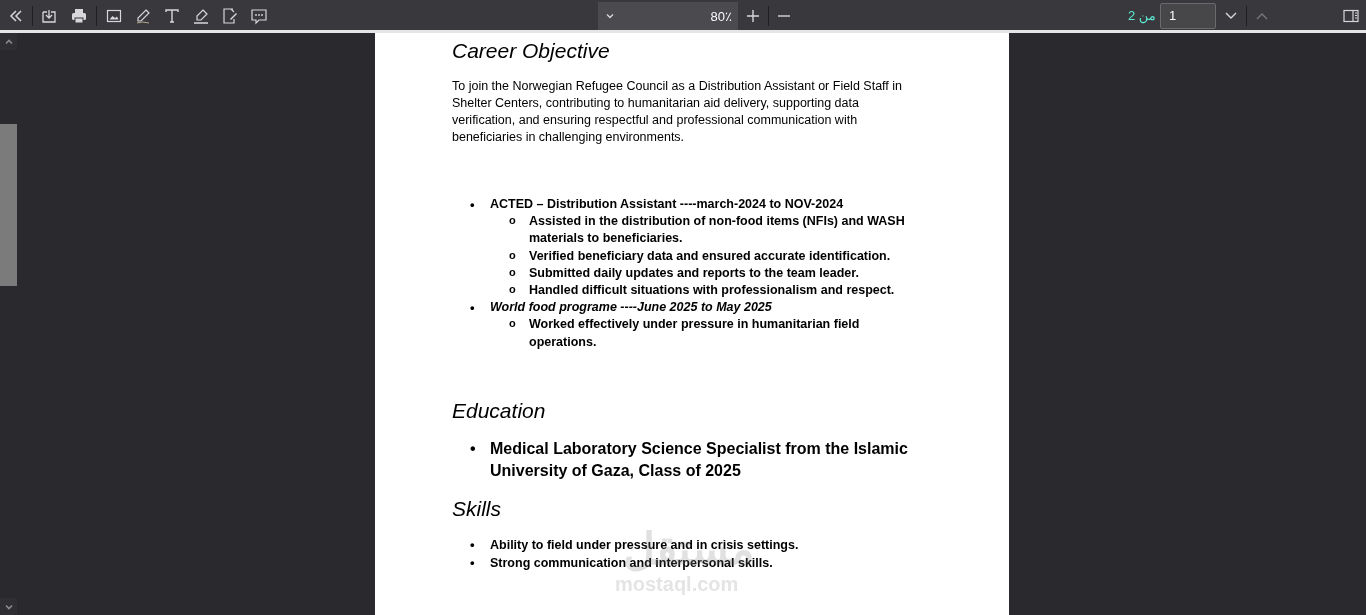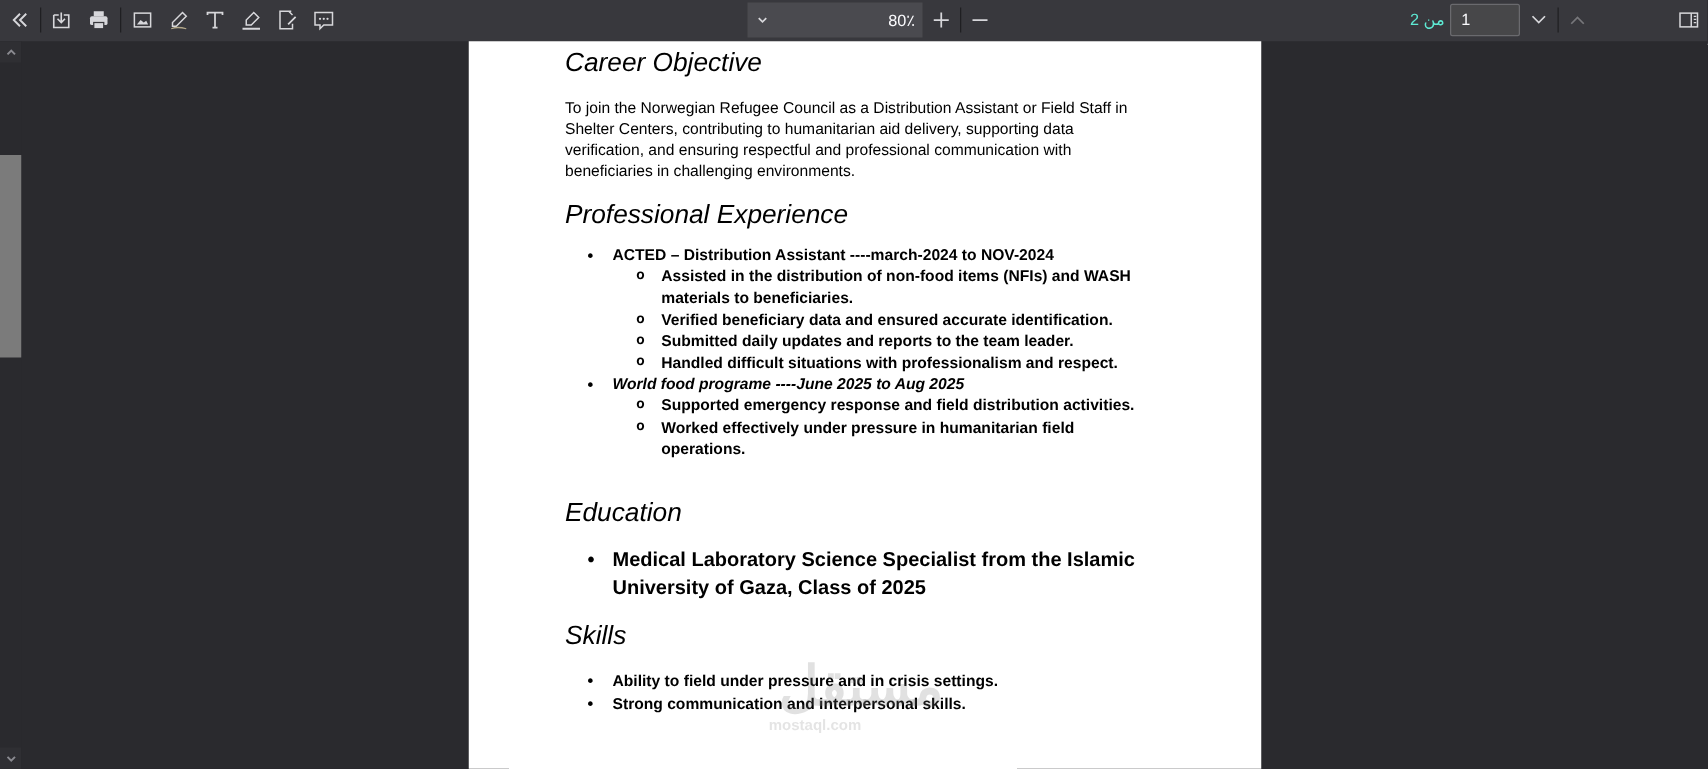--- a/index.html
+++ b/index.html
@@ -4,7 +4,7 @@
 <style>
   * { box-sizing: border-box; margin: 0; padding: 0; }
   html, body { width: 1366px; height: 615px; overflow: hidden; background: #28272c; font-family: "Liberation Sans", sans-serif; }
-  .toolbar { position: absolute; left: 0; top: 0; width: 1366px; height: 36px; background: #38383d; border-bottom: 1px solid #e5e5e5; }
+  .toolbar { position: absolute; left: 0; top: 0; width: 1366px; height: 36px; background: #38383d; border-bottom: 6px solid #e5e5e5; }
   .tb-btn { position: absolute; top: 4px; width: 24px; height: 24px; display: flex; align-items: center; justify-content: center; cursor: pointer; }
   .tb-btn svg { width: 18px; height: 18px; }
   .tb-sep { position: absolute; top: 6px; width: 1px; height: 20px; background: #1f1f22; }

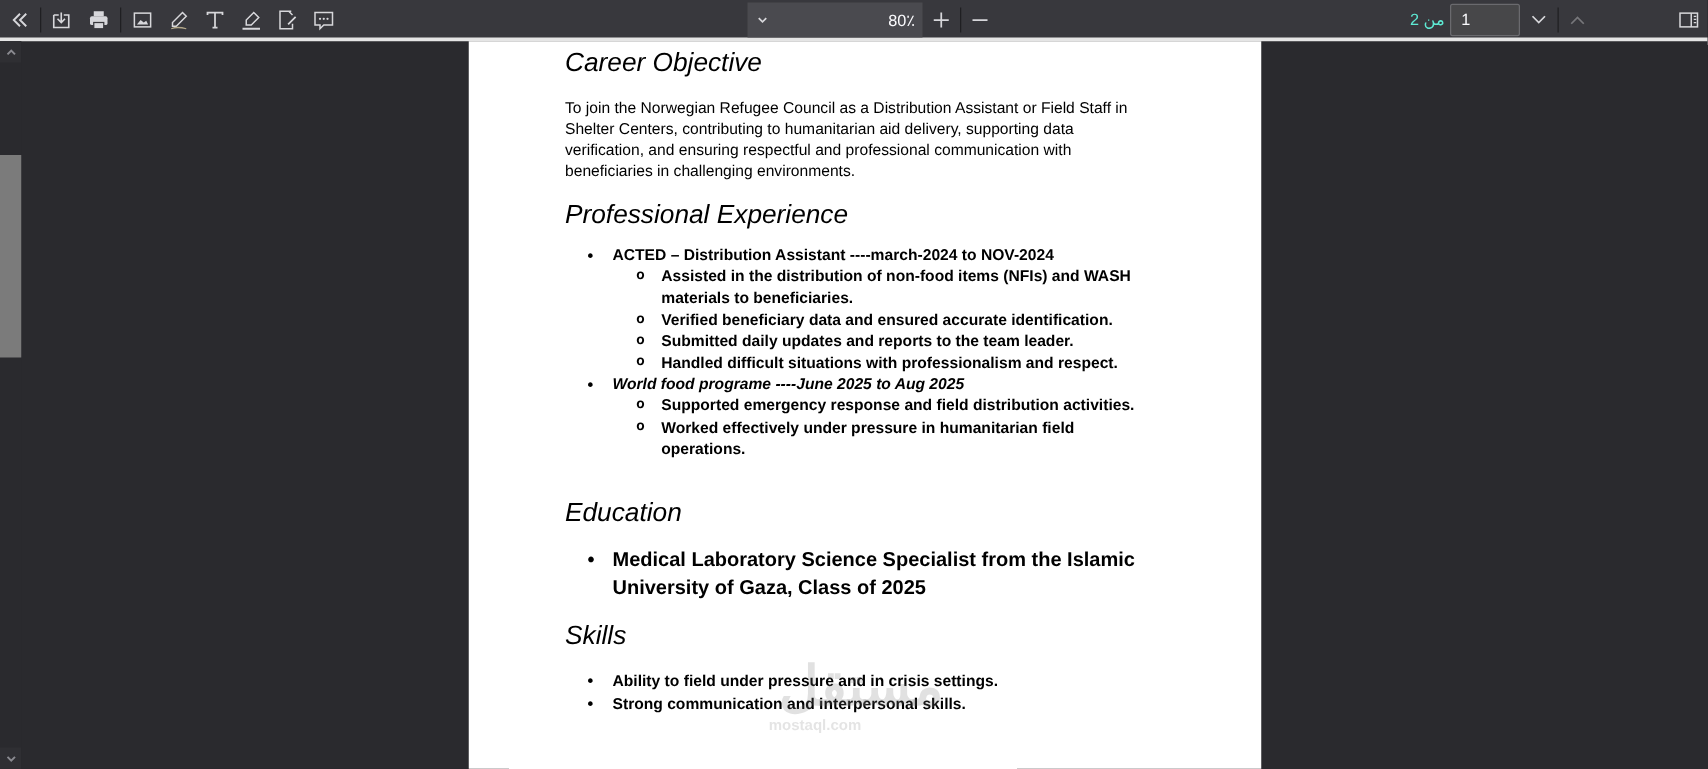--- a/index.html
+++ b/index.html
@@ -154,7 +154,6 @@
   <div class="h2" style="top:6px">Career Objective</div>
   <div class="para" style="top:45px">To join the Norwegian Refugee Council as a Distribution Assistant or Field Staff in Shelter Centers, contributing to humanitarian aid delivery, supporting data verification, and ensuring respectful and professional communication with beneficiaries in challenging environments.</div>
 
-  <div class="h2" style="top:127px">Professional Experience</div>
   <ul class="l1" style="top:163px">
     <li>
       <span>ACTED – Distribution Assistant ----march-2024 to NOV-2024</span>

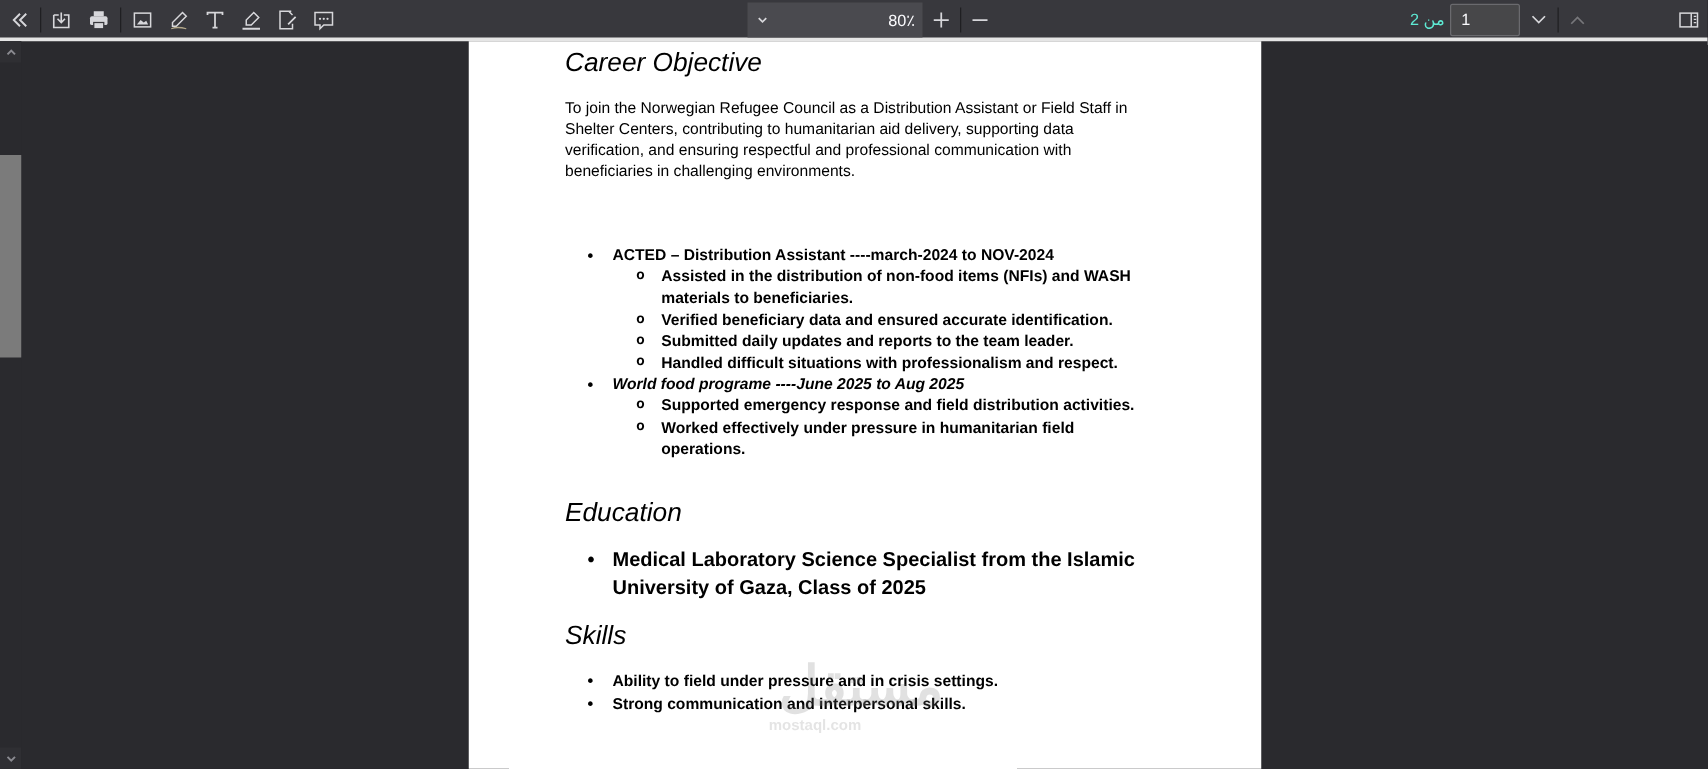--- a/index.html
+++ b/index.html
@@ -165,7 +165,7 @@
       </ul>
     </li>
     <li>
-      <span class="italic">World food programe ----June 2025  to Aug 2025</span>
+      <span class="italic">World food programe ----June 2025  to May 2025</span>
       <ul class="l2">
         <li>Supported emergency response and field distribution activities.</li>
         <li>Worked effectively under pressure in humanitarian field operations.</li>

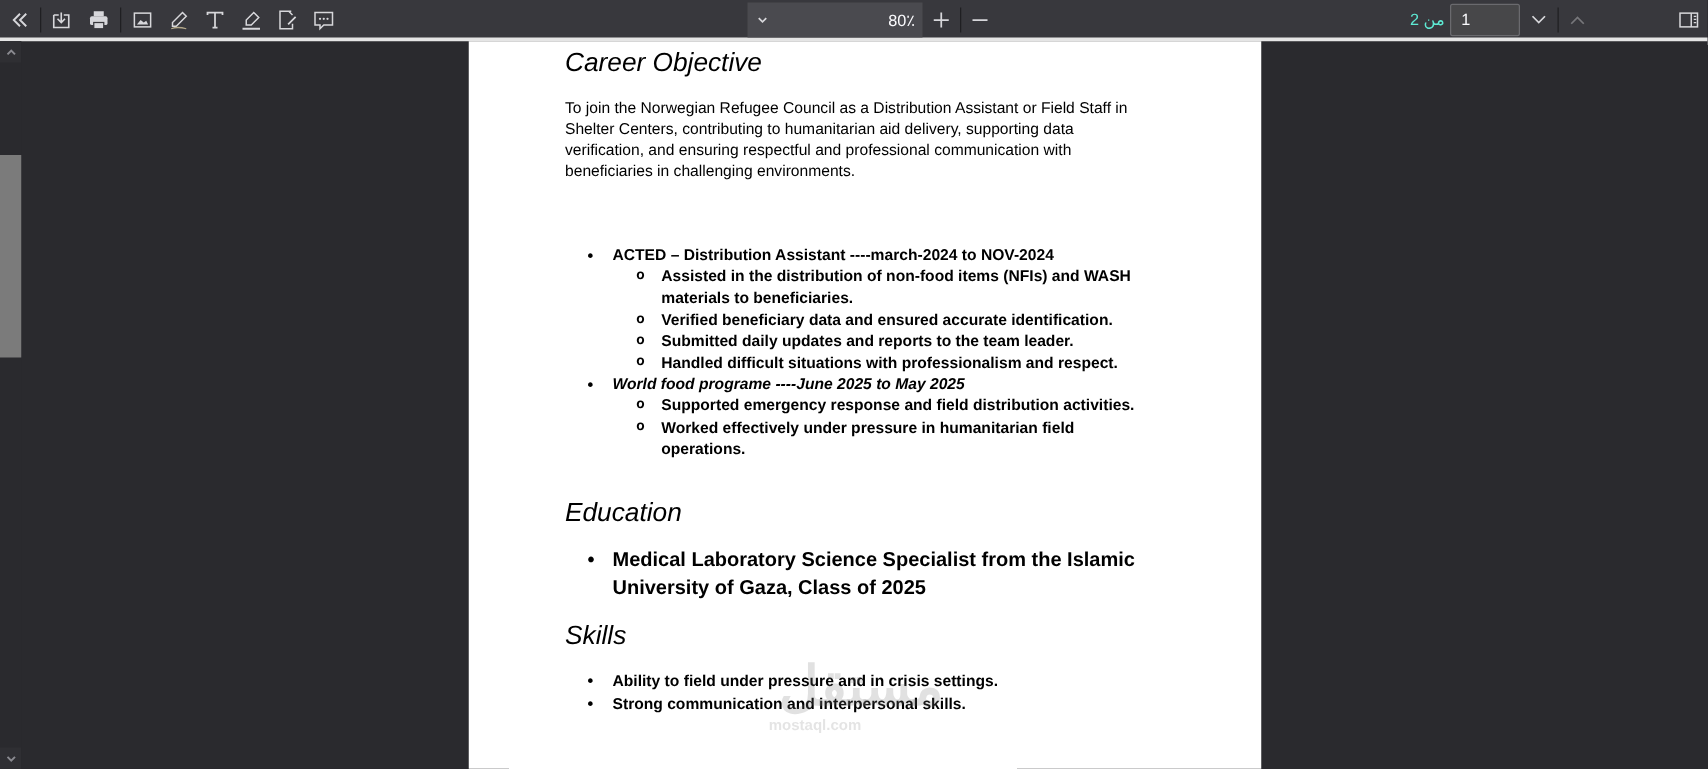--- a/index.html
+++ b/index.html
@@ -167,7 +167,6 @@
     <li>
       <span class="italic">World food programe ----June 2025  to May 2025</span>
       <ul class="l2">
-        <li>Supported emergency response and field distribution activities.</li>
         <li>Worked effectively under pressure in humanitarian field operations.</li>
       </ul>
     </li>

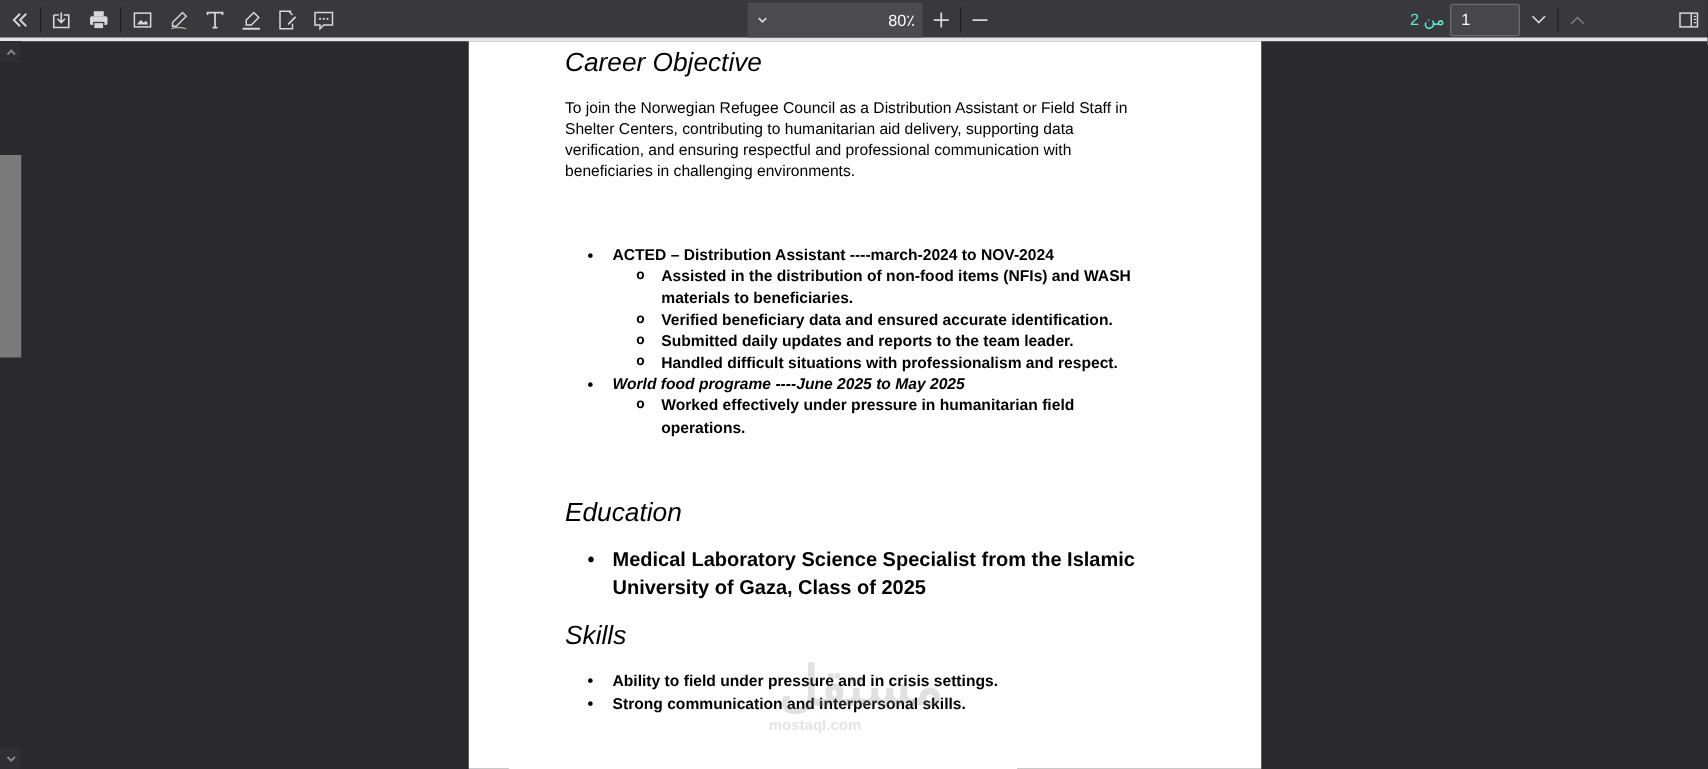--- a/index.html
+++ b/index.html
@@ -30,7 +30,7 @@
   .edu li { position: relative; padding-left: 20px; }
   .edu li::before { content: "•"; position: absolute; left: 0; }
   .watermark { position: absolute; left: 248px; top: 490px; font-size: 44px; font-weight: bold; color: rgba(120,120,120,0.22); letter-spacing: 2px; pointer-events: none; }
-  .watermark2 { position: absolute; left: 240px; top: 540px; font-size: 12px; font-weight: bold; color: rgba(120,120,120,0.2); pointer-events: none; }
+  .watermark2 { position: absolute; left: 240px; top: 540px; font-size: 20px; font-weight: bold; color: rgba(120,120,120,0.2); pointer-events: none; }
 </style>
 </head>
 <body>

